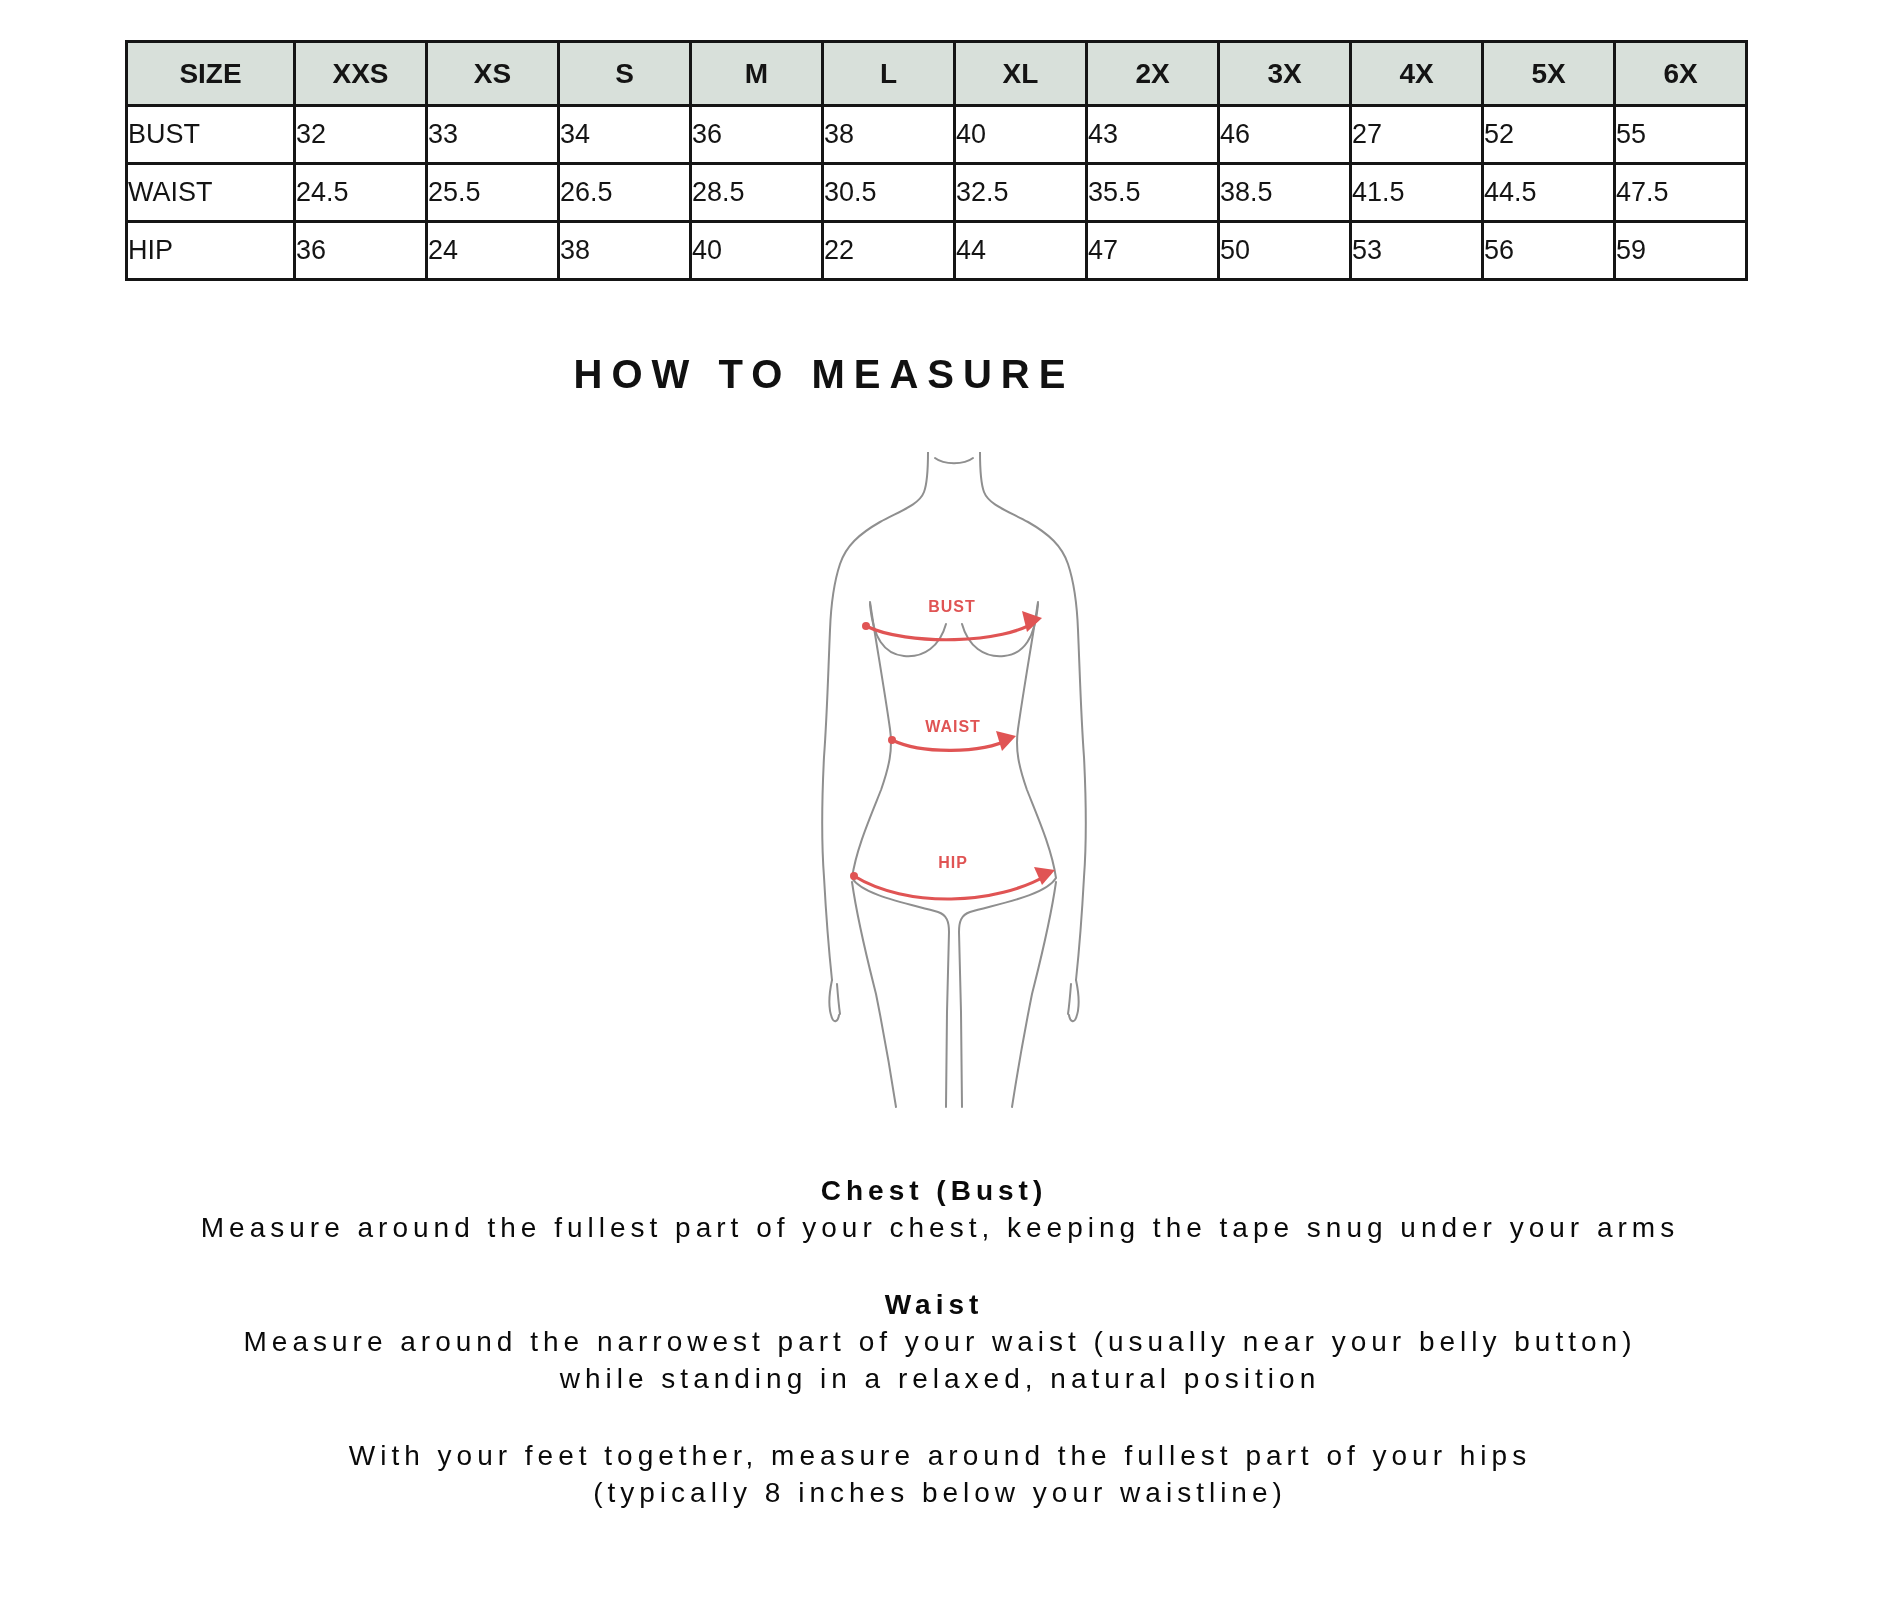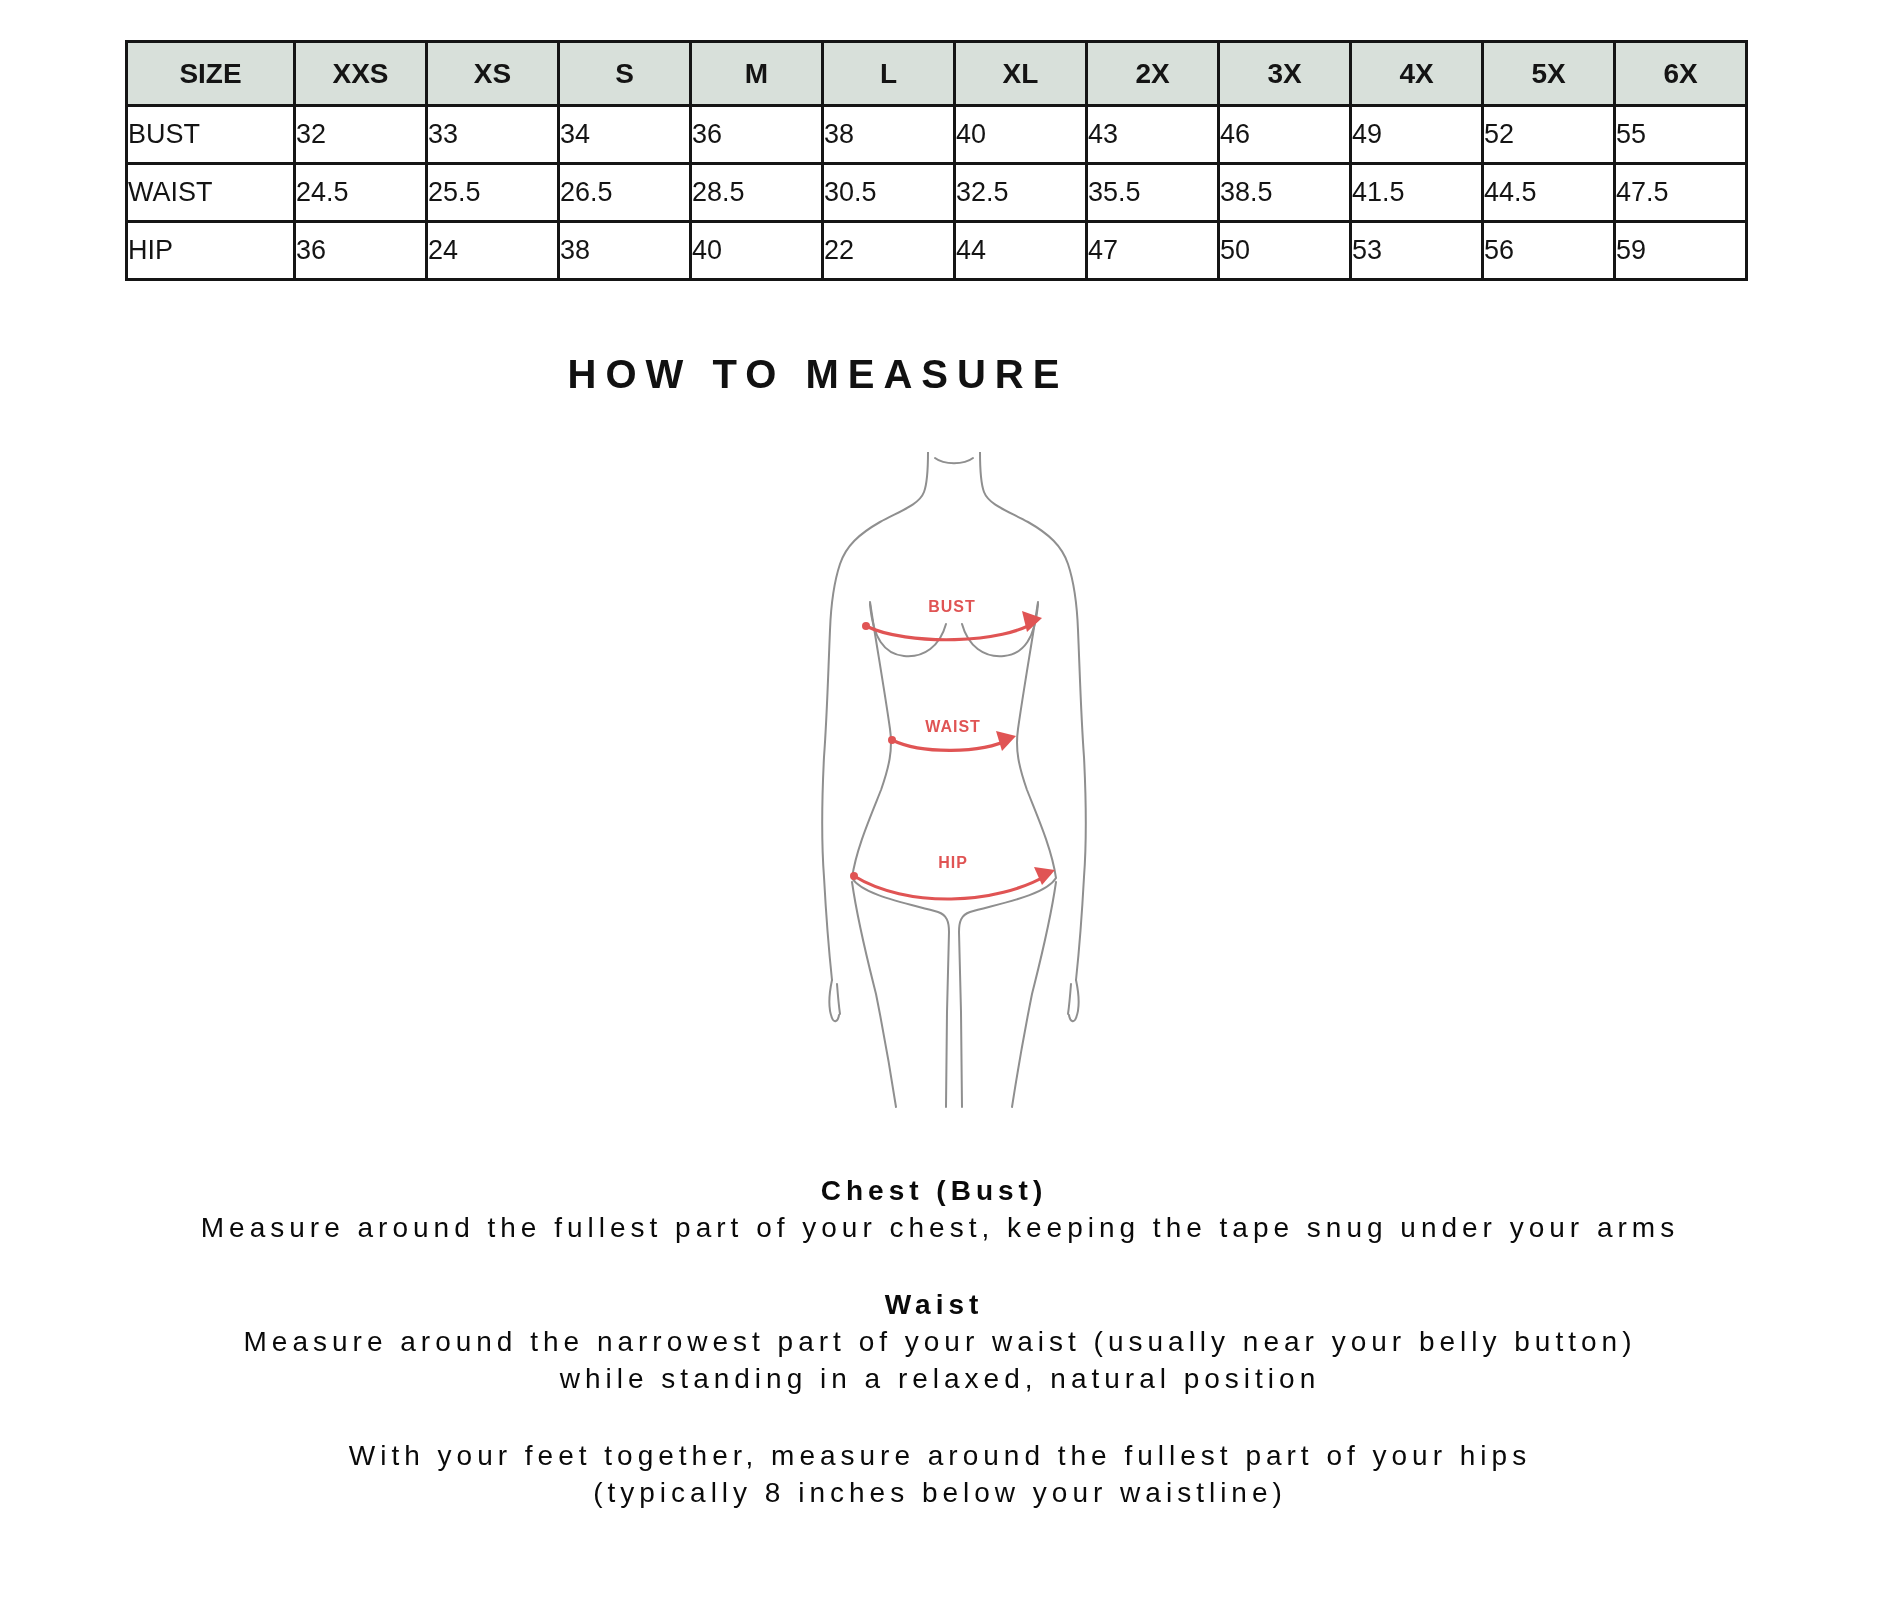--- a/index.html
+++ b/index.html
@@ -155,7 +155,7 @@
         <td>40</td>
         <td>43</td>
         <td>46</td>
-        <td>49</td>
+        <td>27</td>
         <td>52</td>
         <td>55</td>
       </tr>

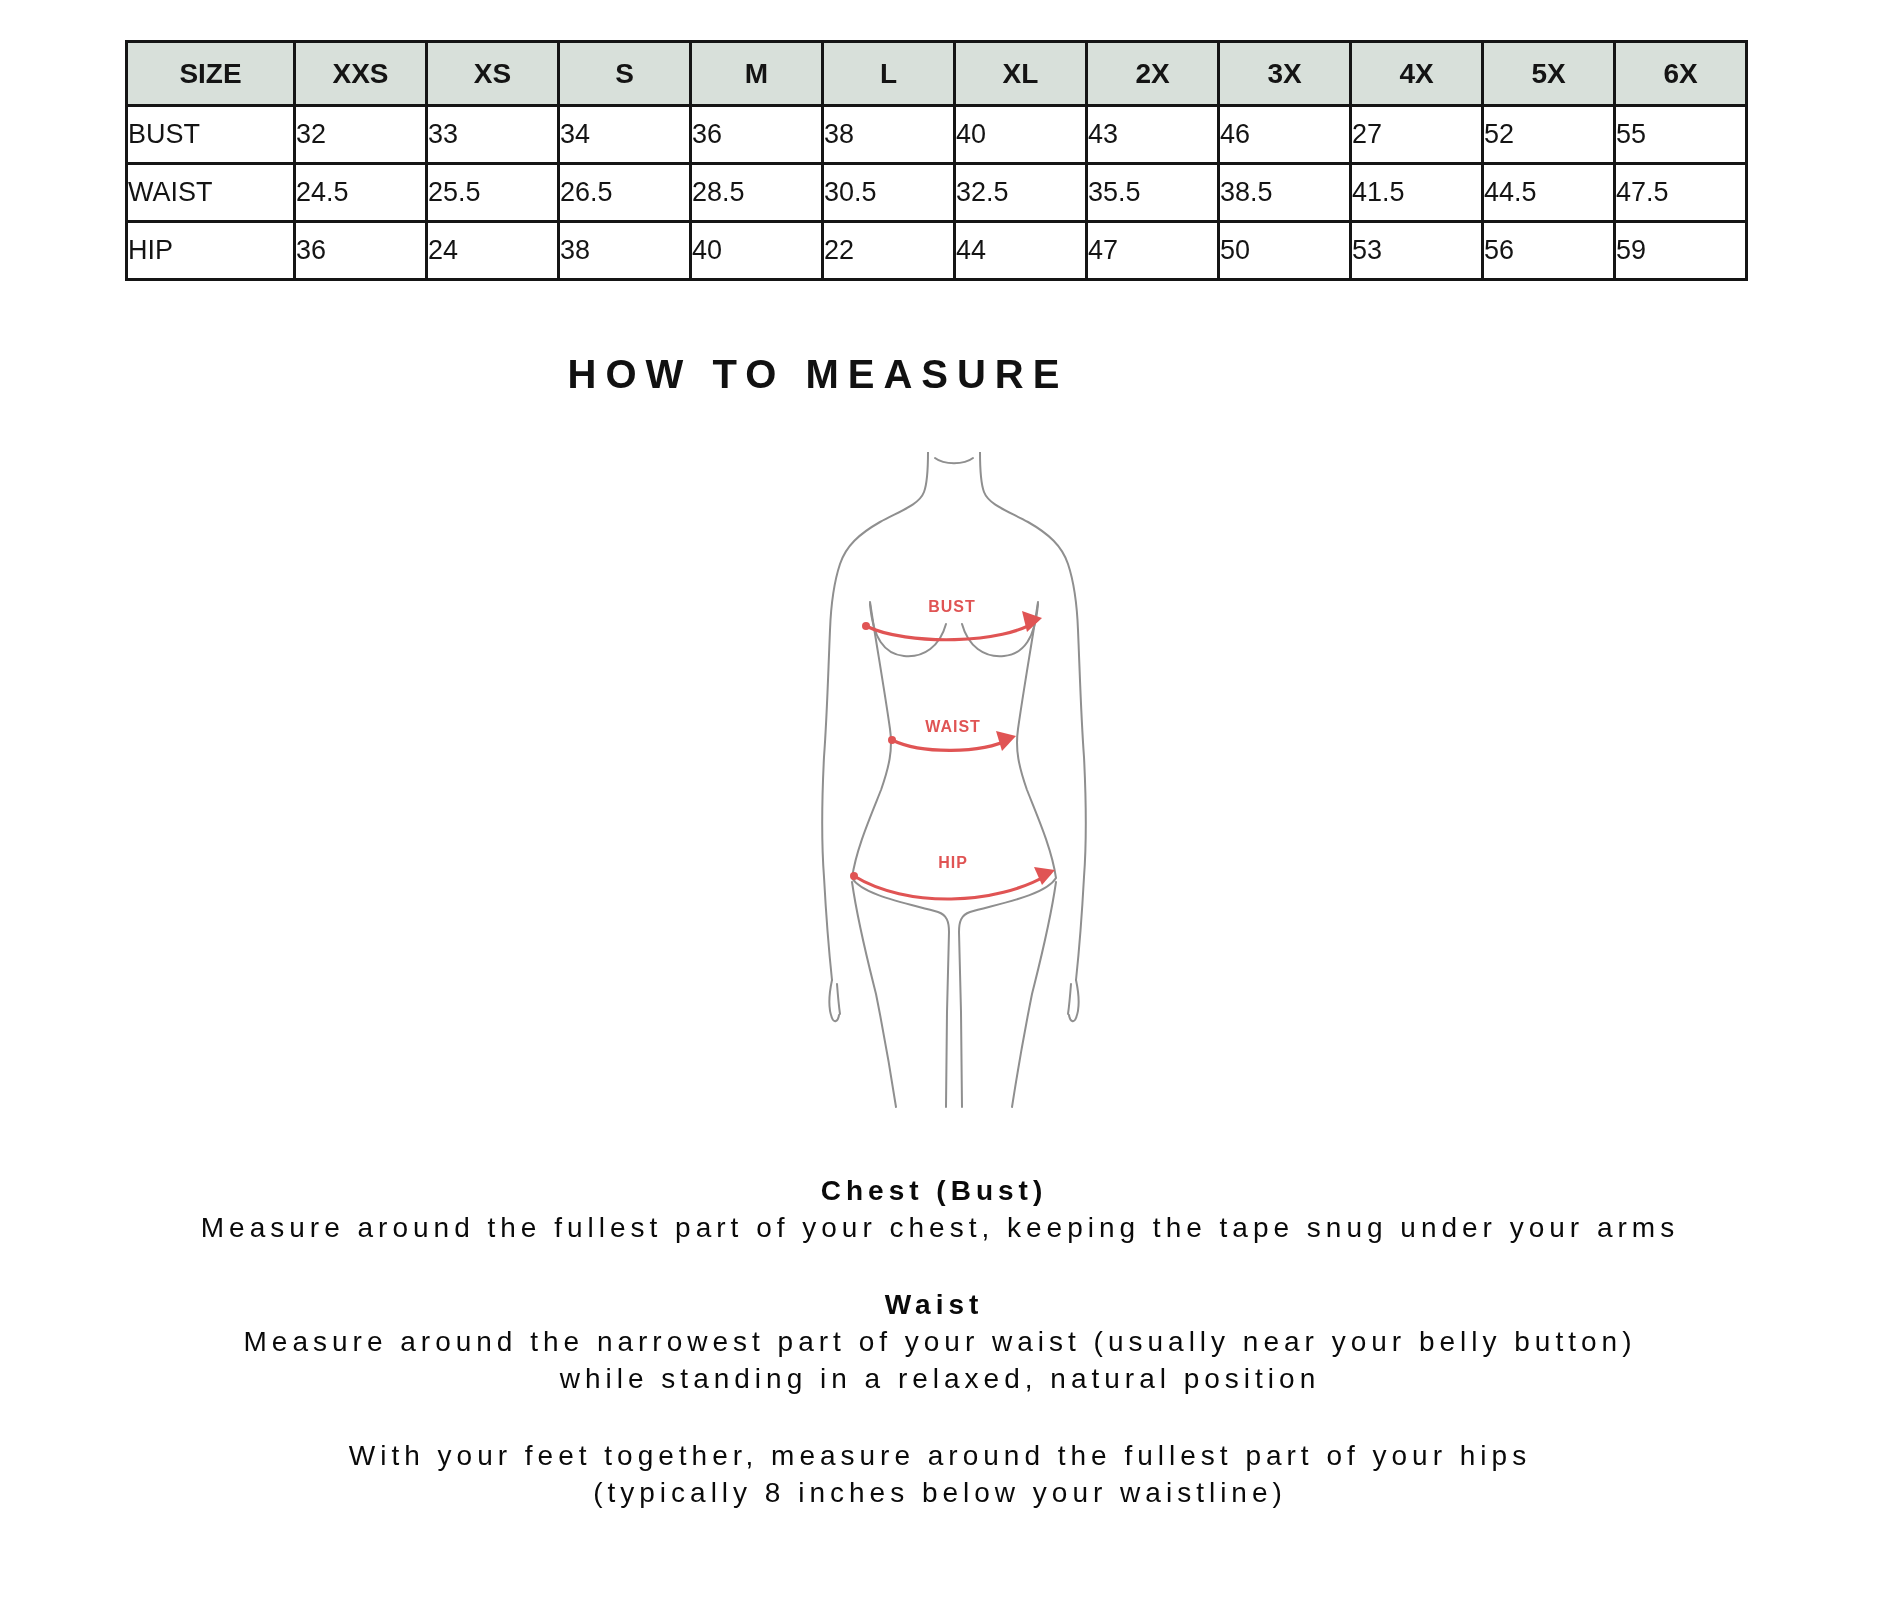--- a/index.html
+++ b/index.html
@@ -46,7 +46,7 @@
 
   
   .how-heading {
-    position: absolute; top: 352px; left: 0;
+    position: absolute; top: 352px; left: 6px;
     width: 1608px;
     text-align: center;
     font-size: 40px;

